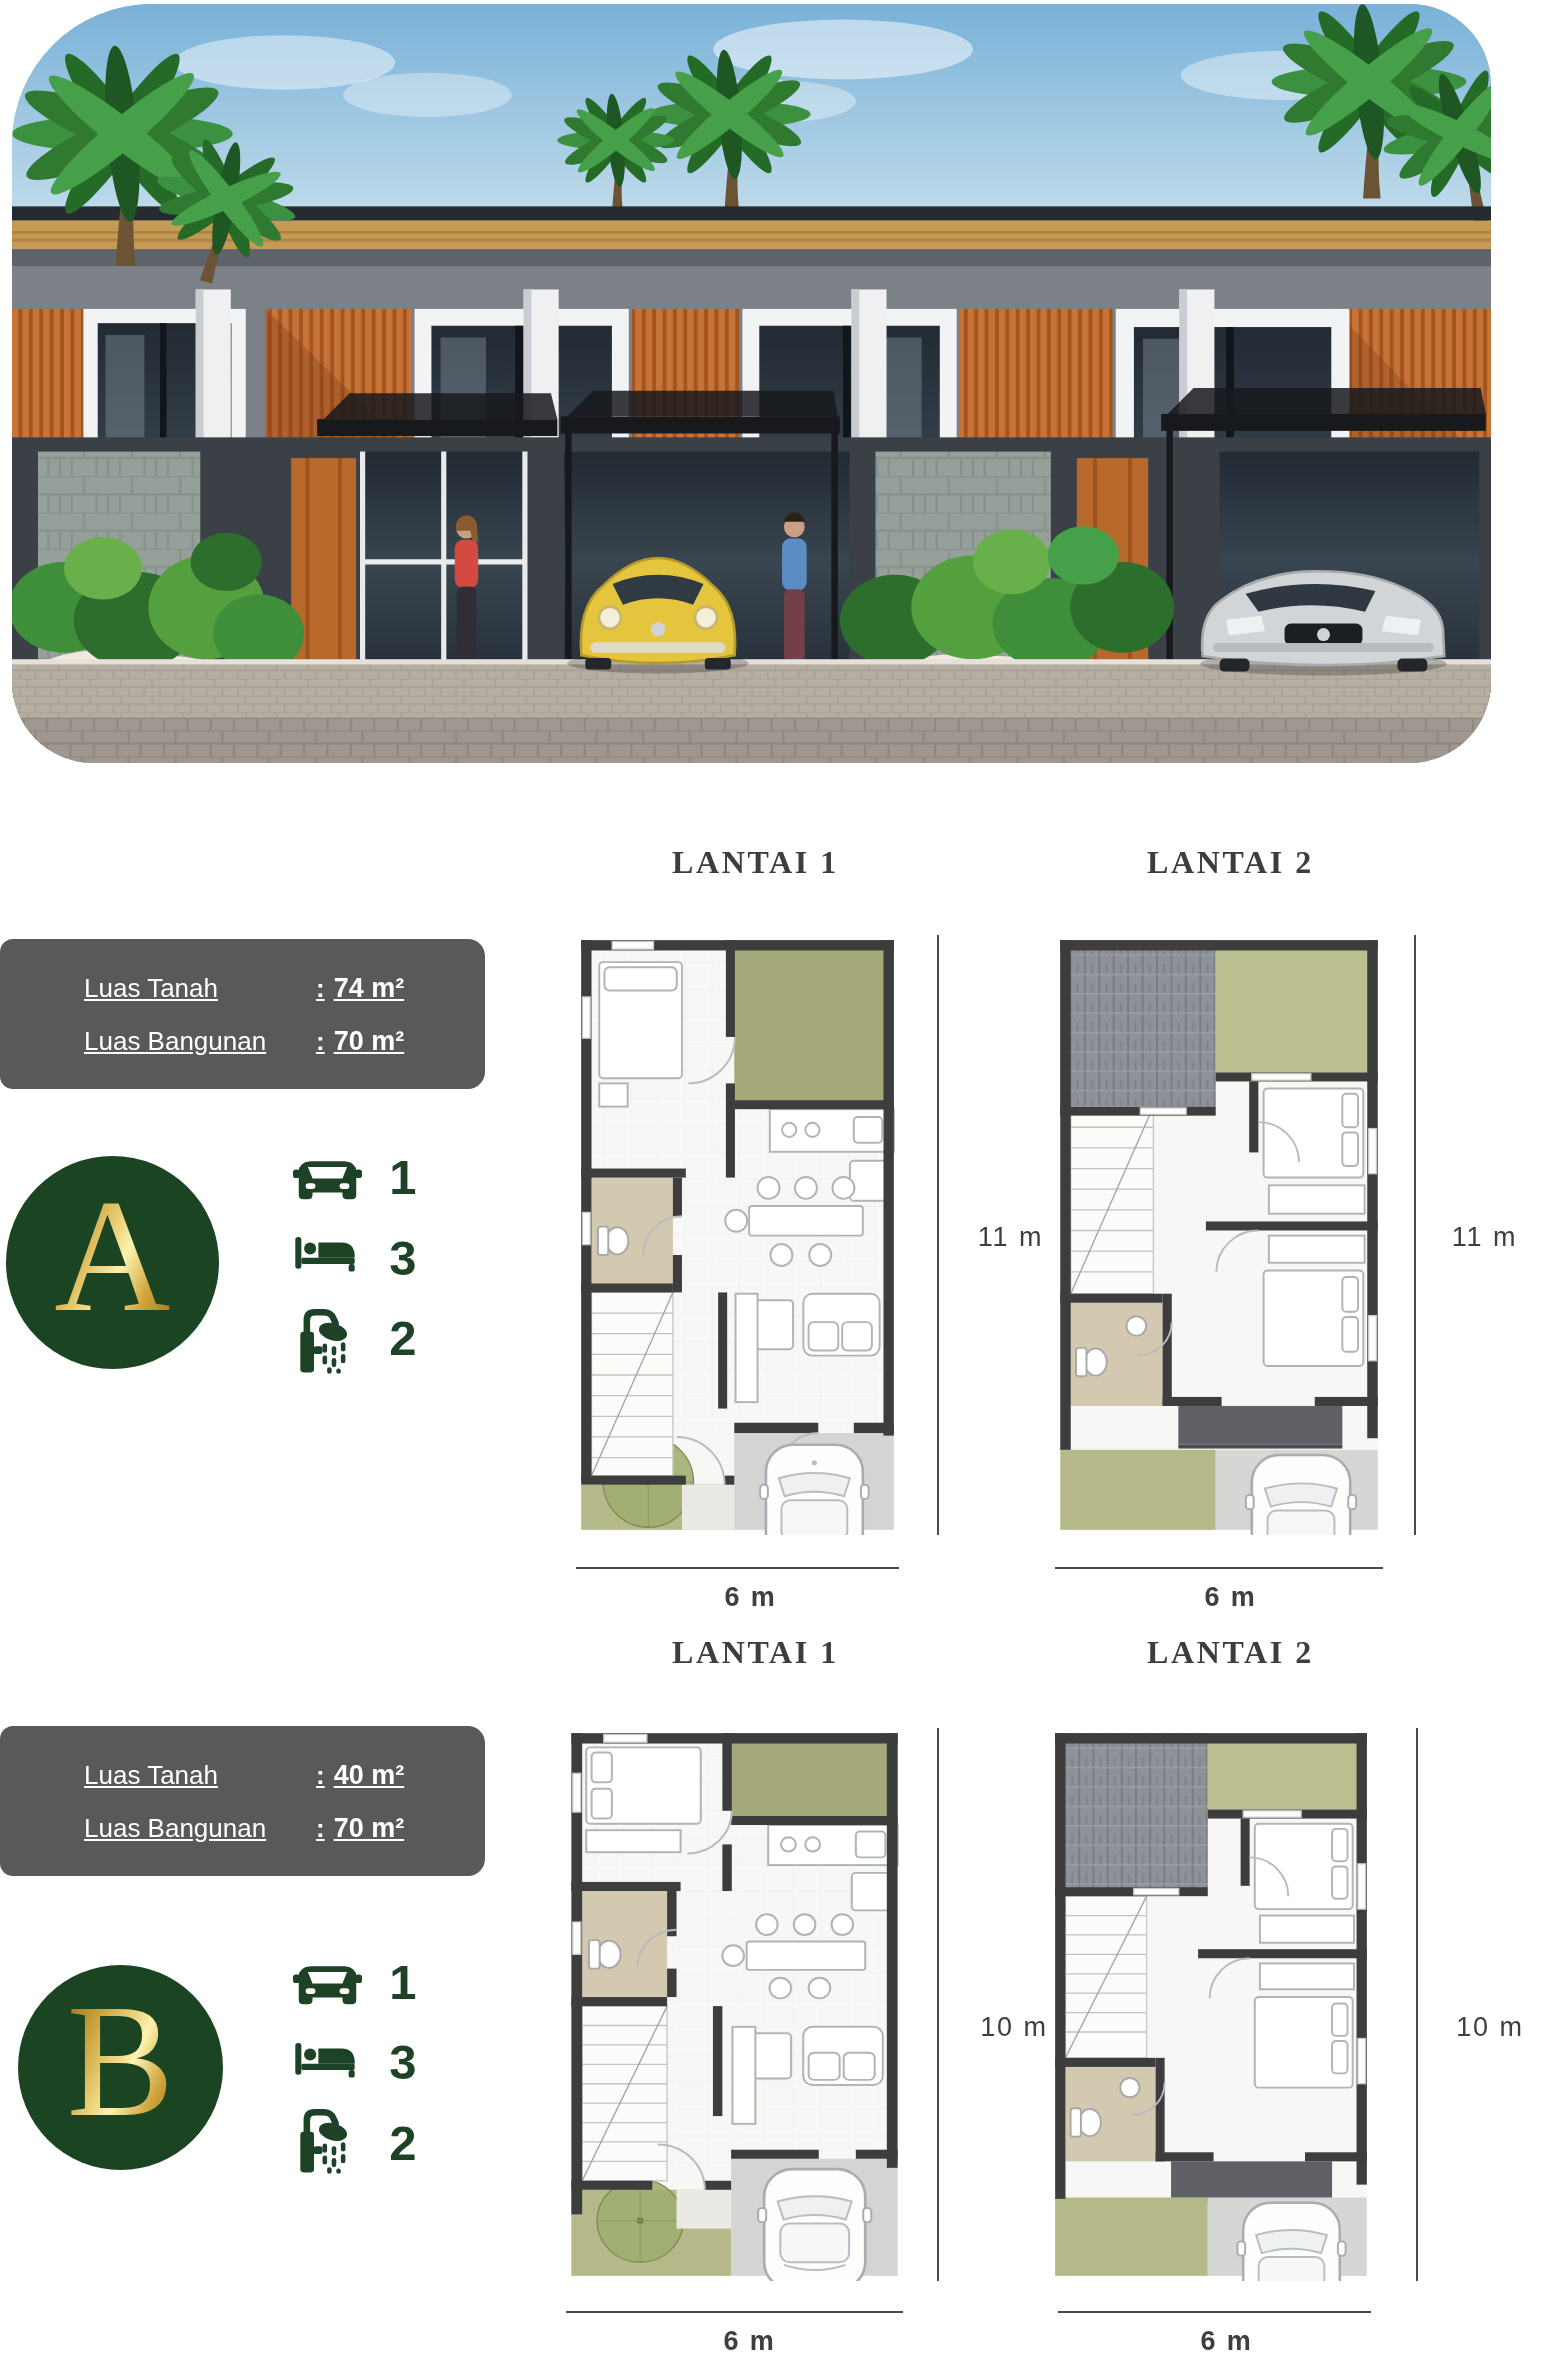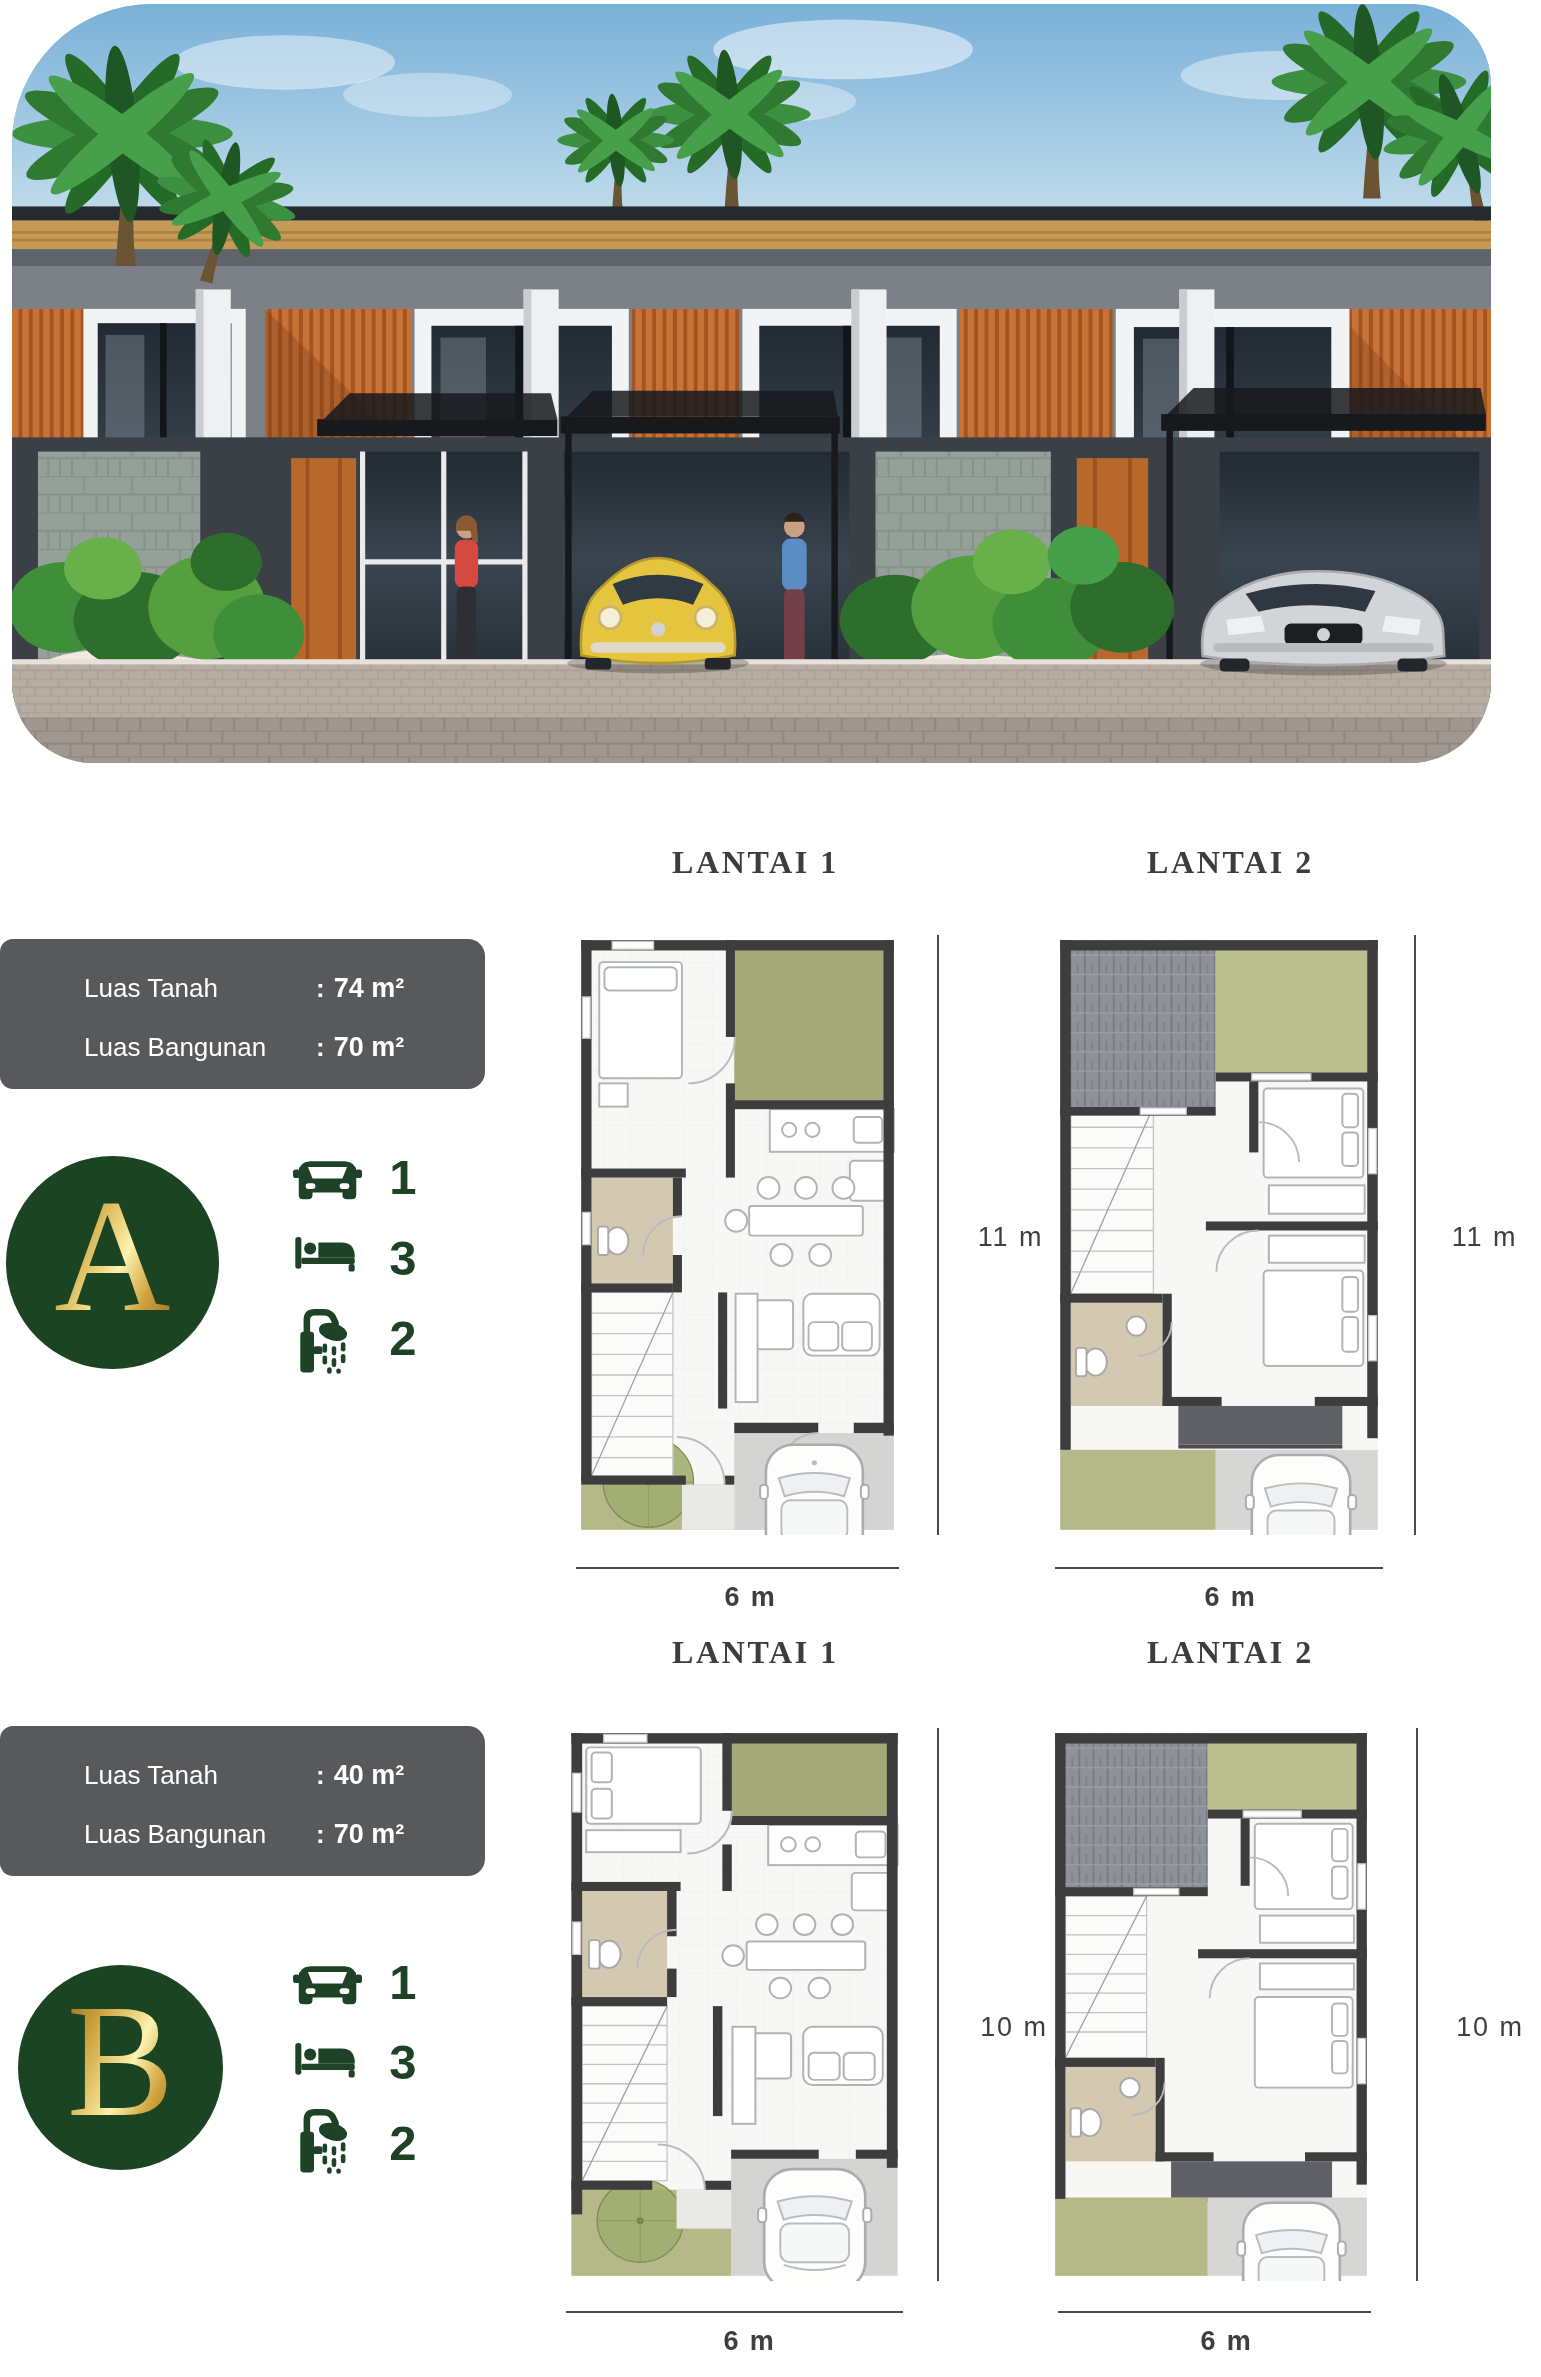--- a/index.html
+++ b/index.html
@@ -22,7 +22,7 @@
   .info-box{left:0;width:485px;height:150px;background:#58595b;border-radius:13px 17px 17px 13px;}
   #info-a{top:939px;} #info-b{top:1726px;}
   .info-row{position:absolute;left:84px;right:19.5px;display:flex;align-items:flex-end;
-            color:#ffffff;font-size:26px;line-height:31px;}
+            color:#ffffff;font-size:26px;line-height:31px;text-decoration:underline;}
   .info-row.r1{top:34px;} .info-row.r2{top:87px;margin-top:6px;}
   .info-label{width:232px;font-weight:500;}
   .info-colon{font-weight:700;margin-right:9px;}

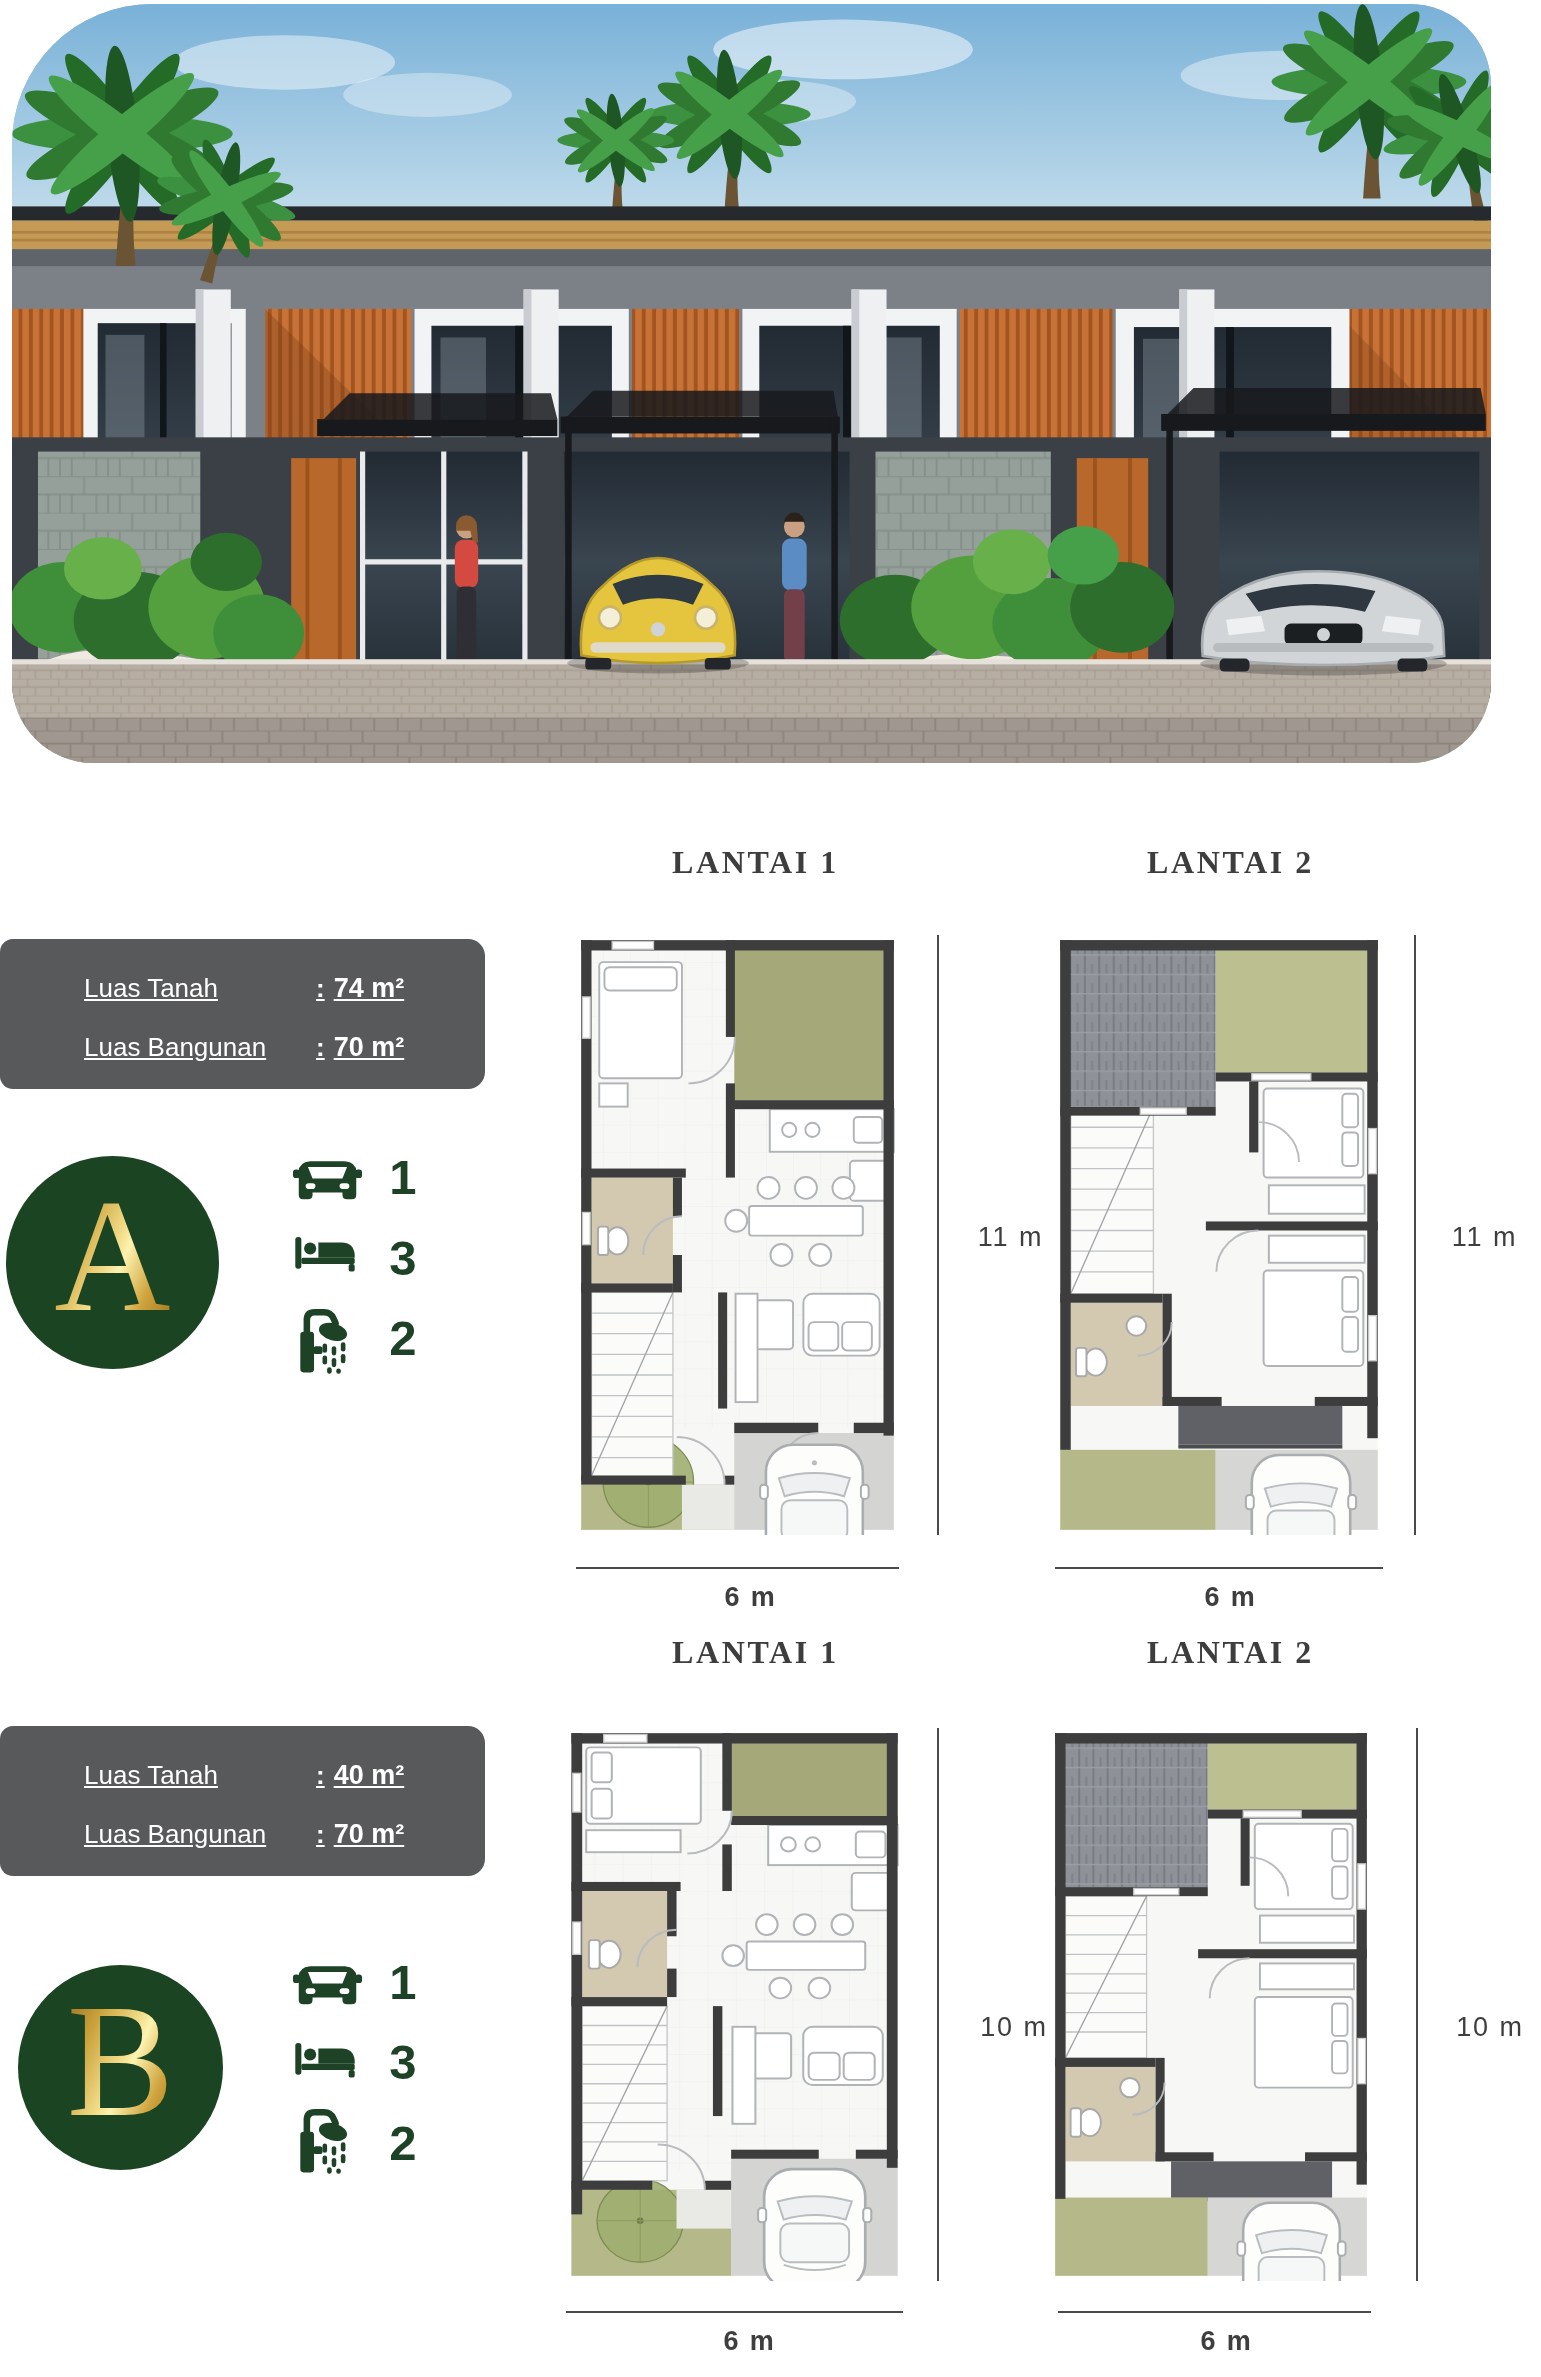--- a/index.html
+++ b/index.html
@@ -23,7 +23,7 @@
   #info-a{top:939px;} #info-b{top:1726px;}
   .info-row{position:absolute;left:84px;right:19.5px;display:flex;align-items:flex-end;
             color:#ffffff;font-size:26px;line-height:31px;text-decoration:underline;}
-  .info-row.r1{top:34px;} .info-row.r2{top:87px;margin-top:6px;}
+  .info-row.r1{top:34px;} .info-row.r2{top:87px;}
   .info-label{width:232px;font-weight:500;}
   .info-colon{font-weight:700;margin-right:9px;}
   .info-value{font-weight:700;font-size:27px;}

